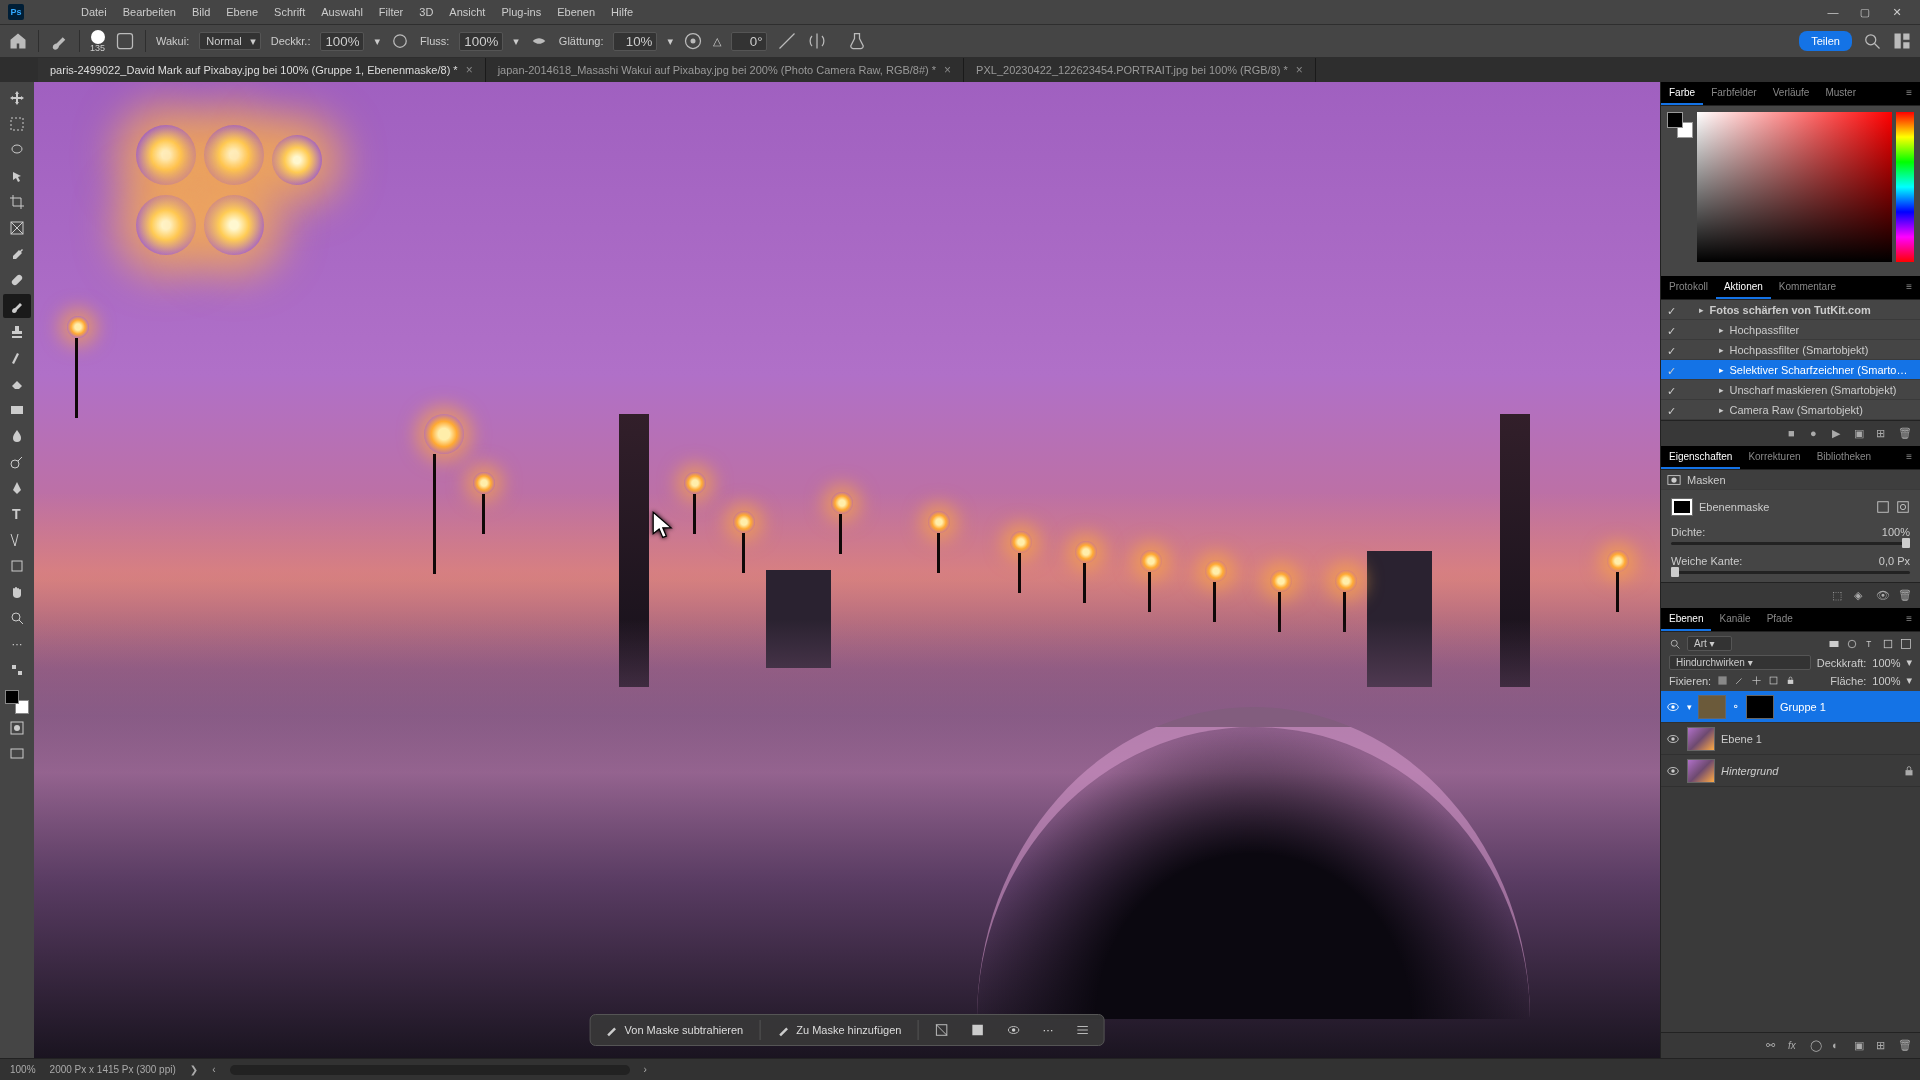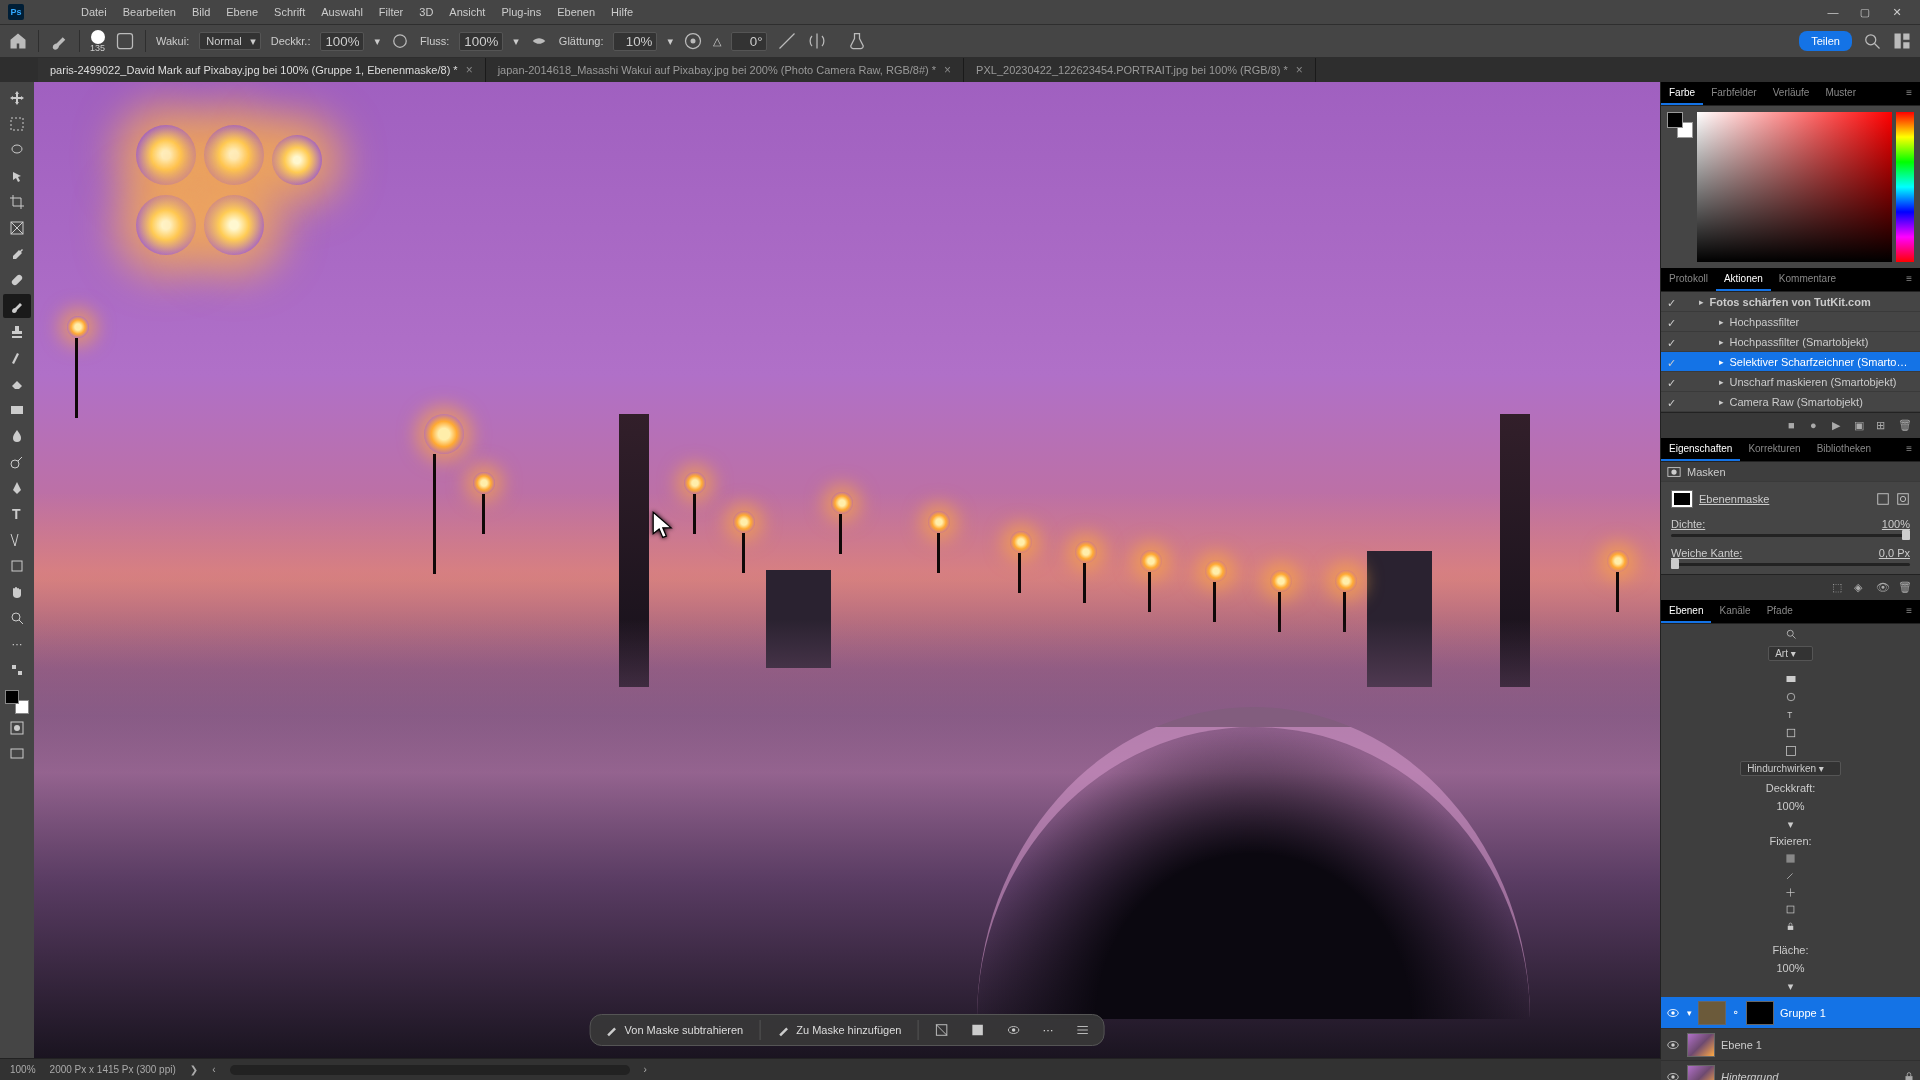--- a/index.html
+++ b/index.html
@@ -79,7 +79,7 @@
 
   .props-panel { }
   .props-body { padding:8px 10px; display:flex; flex-direction:column; gap:10px; }
-  .prop-row { display:flex; align-items:center; justify-content:space-between;text-decoration:underline; }
+  .prop-row { display:flex; align-items:center; justify-content:space-between; }
   .slider { height:3px; background:#222; border-radius:2px; position:relative; margin-top:4px; }
   .slider .thumb { position:absolute; top:-4px; width:8px;height:10px; background:#ccc; border-radius:1px; }
 

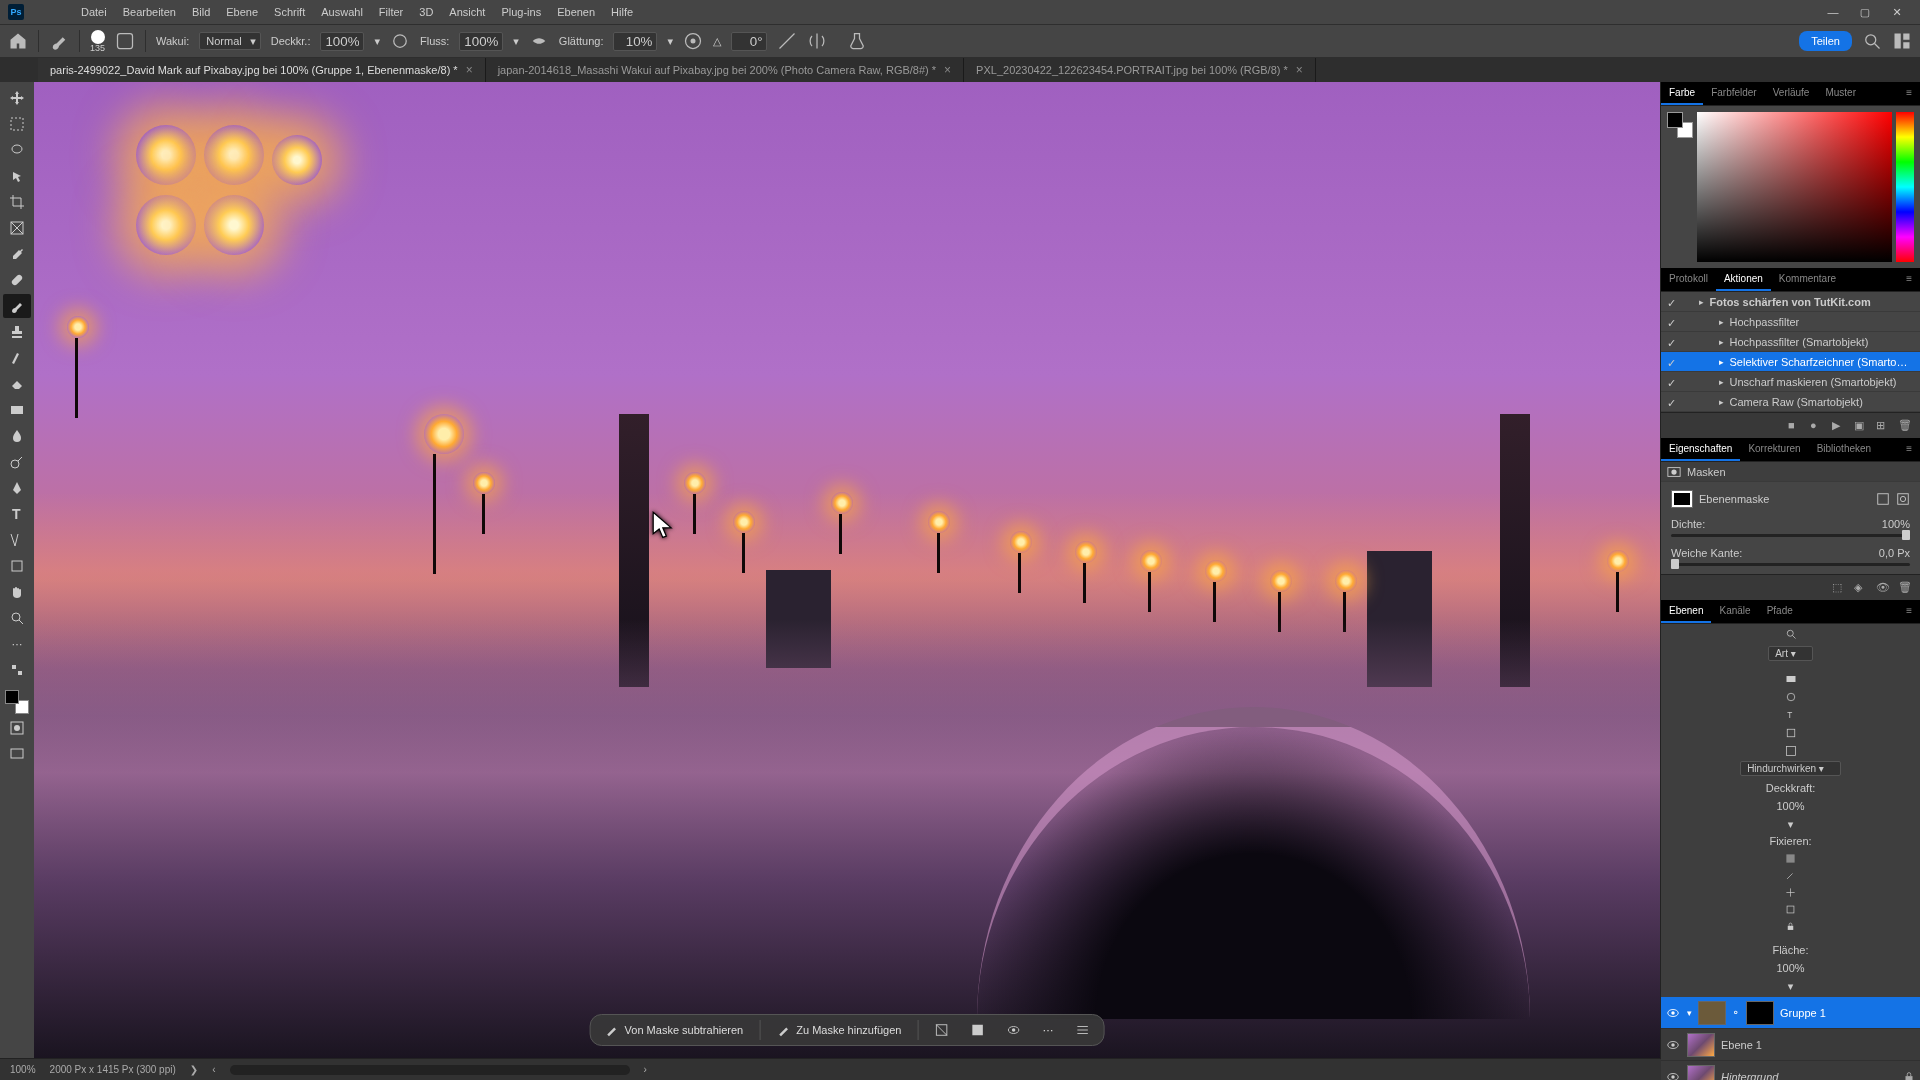--- a/index.html
+++ b/index.html
@@ -85,7 +85,7 @@
 
   .layers-panel { flex:1; display:flex; flex-direction:column; }
   .layer-controls { padding:4px 8px; display:flex; flex-direction:column; gap:4px; background:#3e3e3e; }
-  .lc-row { display:flex; align-items:center; gap:6px;flex-direction:column; }
+  .lc-row { display:flex; align-items:center; gap:6px; }
   .lc-select { background:#333;border:1px solid #555;color:#ccc;padding:1px 16px 1px 6px;border-radius:2px; font-size:10px; }
   .layer-list { flex:1; overflow:auto; background:#3a3a3a; }
   .layer-row { display:flex; align-items:center; height:32px; border-bottom:1px solid #303030; padding:0 4px; gap:6px; cursor:pointer; }

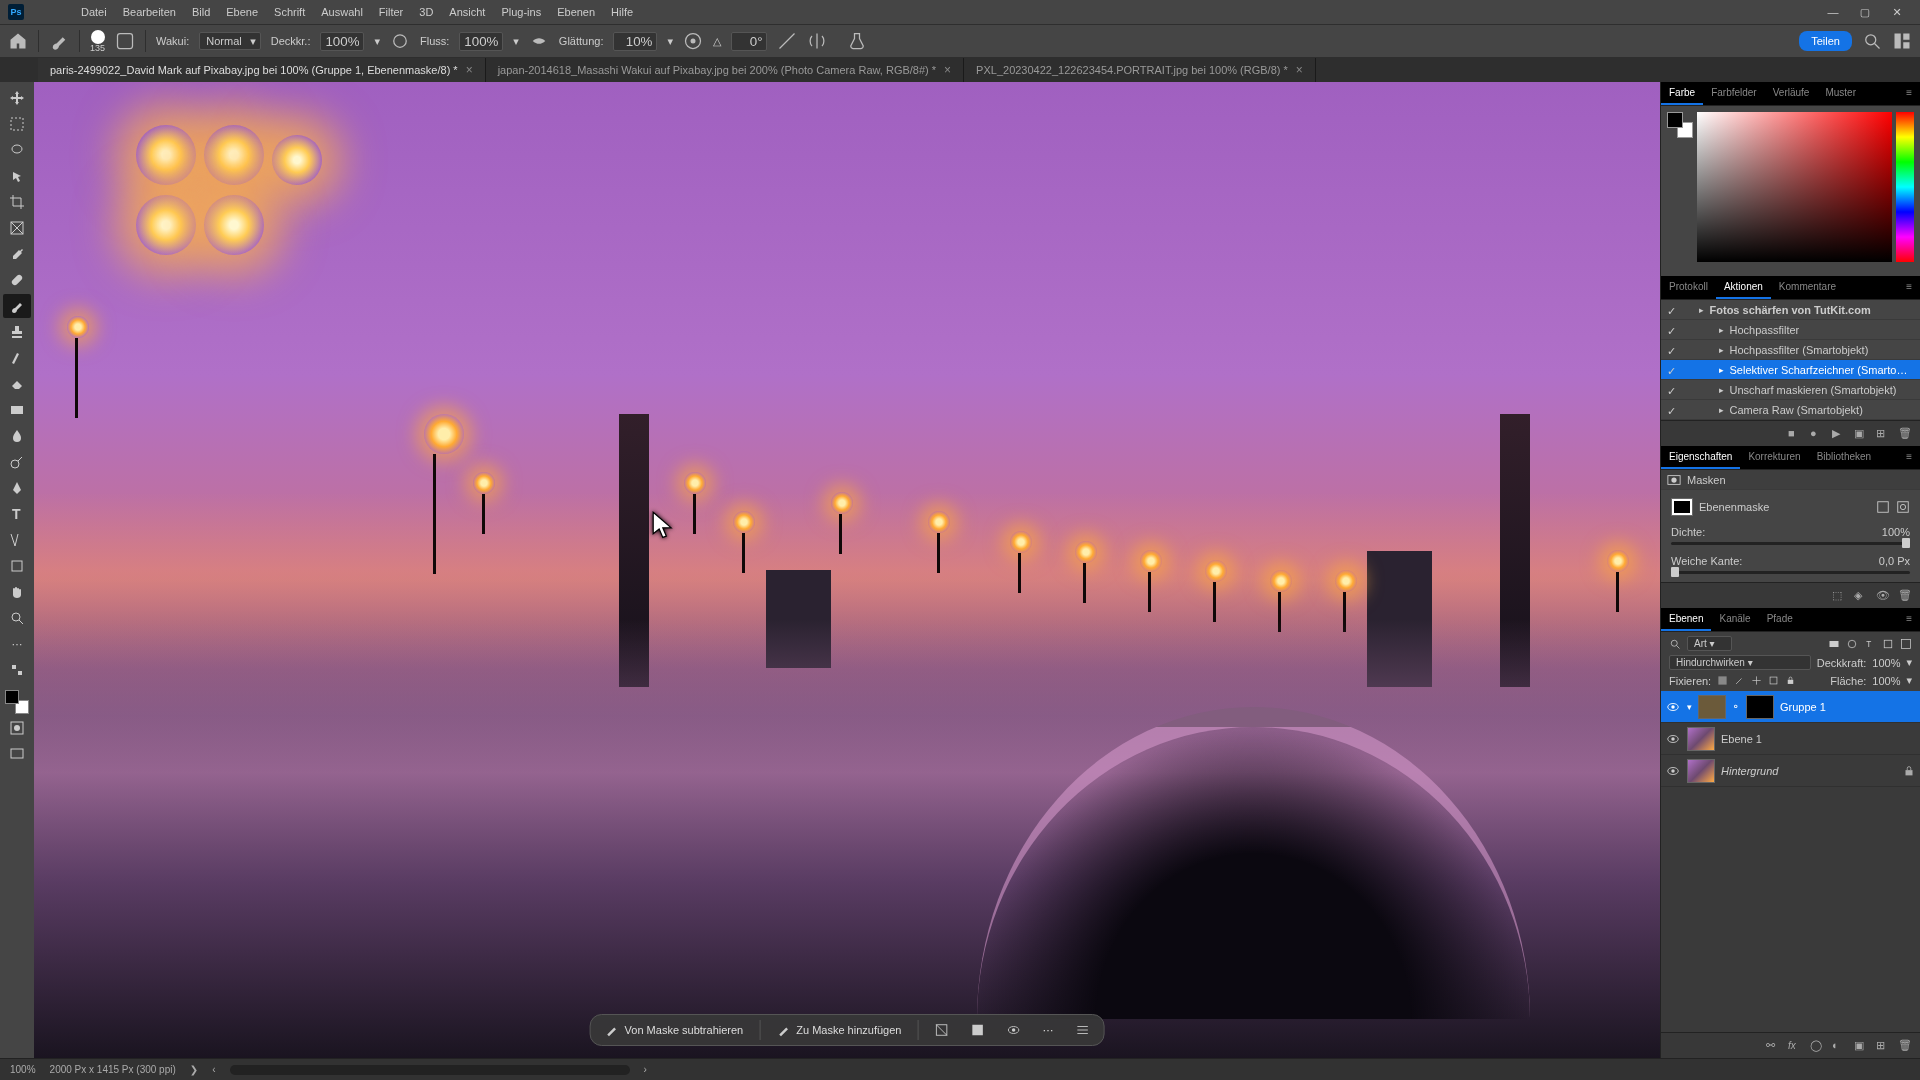--- a/index.html
+++ b/index.html
@@ -52,7 +52,7 @@
   .cursor { position:absolute; left:38%; top:44%; width:24px;height:30px; }
   .cursor svg { filter: drop-shadow(0 0 2px #000); }
 
-  .floating-bar { position:absolute; bottom:12px; left:50%; transform:translateX(-50%); background:#383838ee; border:1px solid #555; border-radius:12px; display:flex; align-items:center; padding:4px 8px; gap:10px; }
+  .floating-bar { position:absolute; bottom:12px; left:50%; transform:translateX(-50%); background:#383838ee; border:1px solid #555; border-radius:6px; display:flex; align-items:center; padding:4px 8px; gap:10px; }
   .floating-bar .fitem { display:flex; align-items:center; gap:6px; padding:4px 6px; cursor:pointer; color:#ddd; }
   .floating-bar .vdiv { width:1px;height:20px;background:#555; }
 

